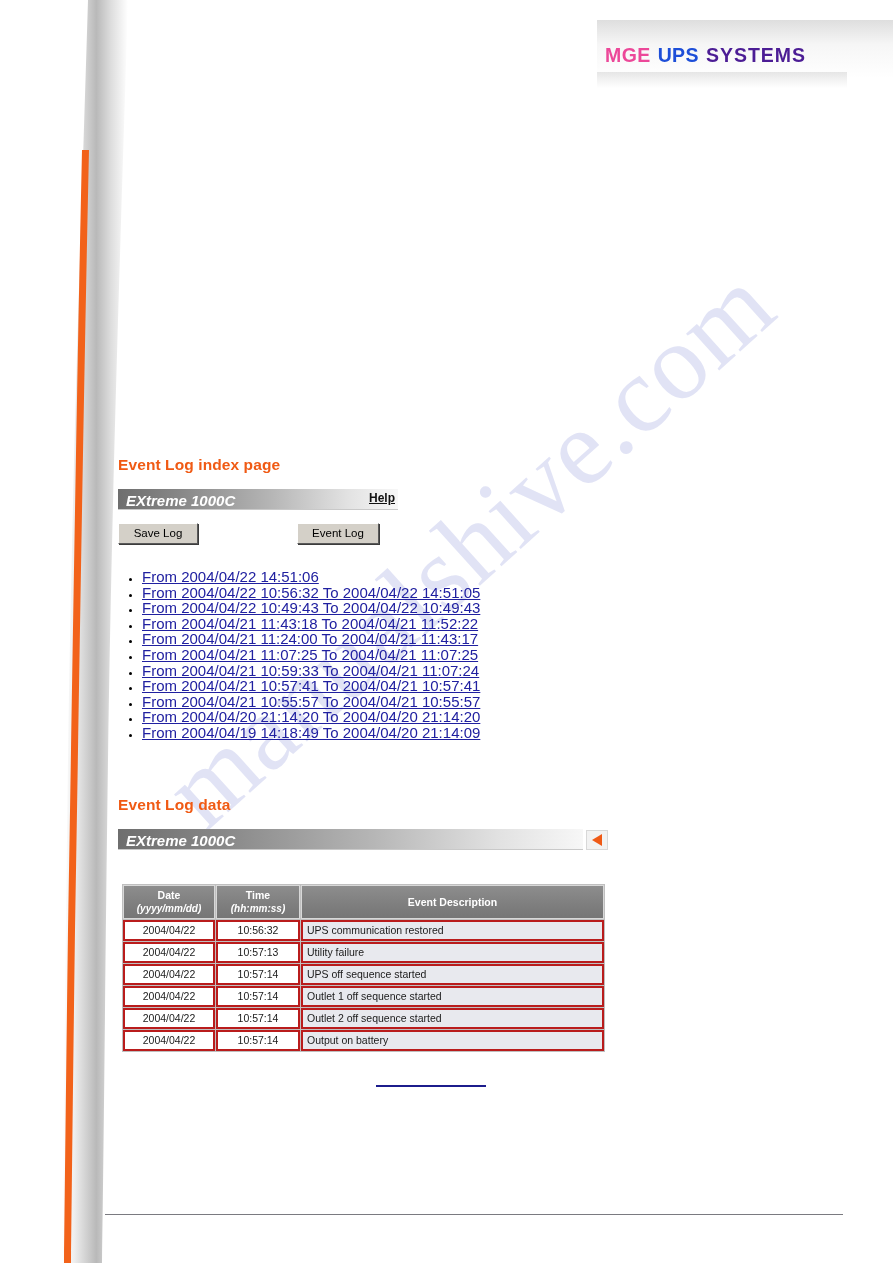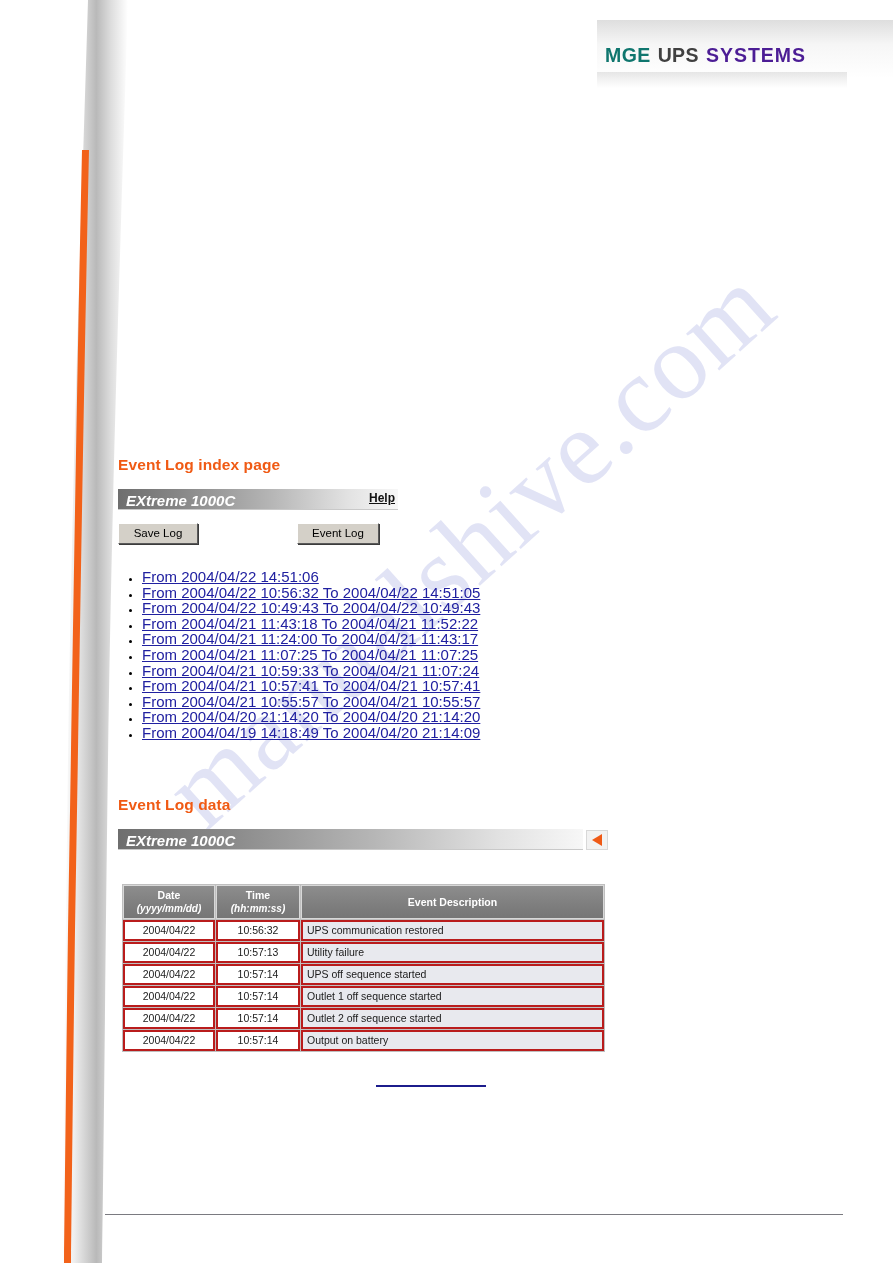--- a/index.html
+++ b/index.html
@@ -67,7 +67,7 @@
     white-space: nowrap;
     font-family: "Liberation Sans", sans-serif;
   }
-  .logo-mge { color: #0f766e; }
+  .logo-mge { color: #ec4899; }
   .logo-ups { color: #404040; margin-left: 7px; }
   .logo-systems { color: #4c1d95; margin-left: 7px; letter-spacing: 1px; }
 

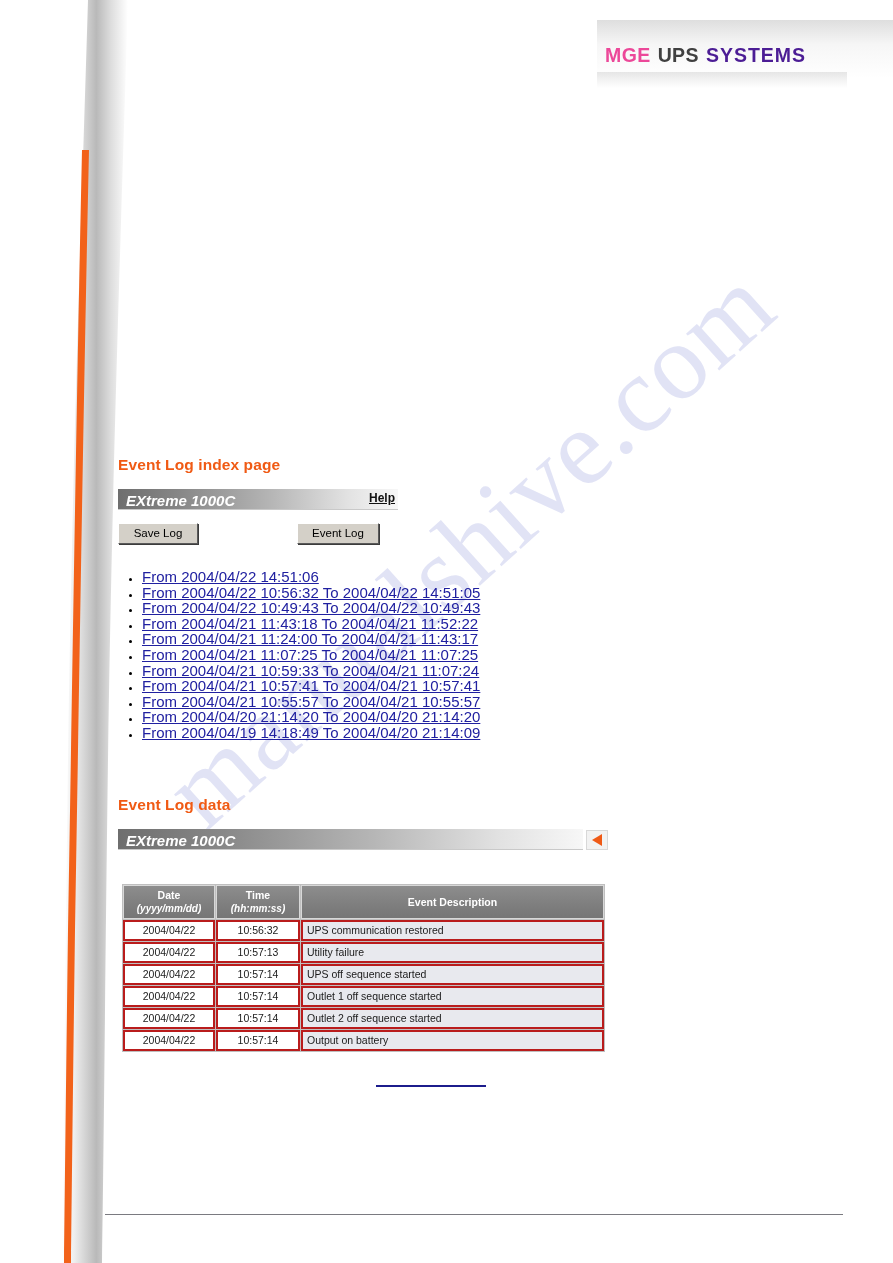--- a/index.html
+++ b/index.html
@@ -68,7 +68,7 @@
     font-family: "Liberation Sans", sans-serif;
   }
   .logo-mge { color: #ec4899; }
-  .logo-ups { color: #404040; margin-left: 7px; }
+  .logo-ups { color: #1d4ed8; margin-left: 7px; }
   .logo-systems { color: #4c1d95; margin-left: 7px; letter-spacing: 1px; }
 
   

